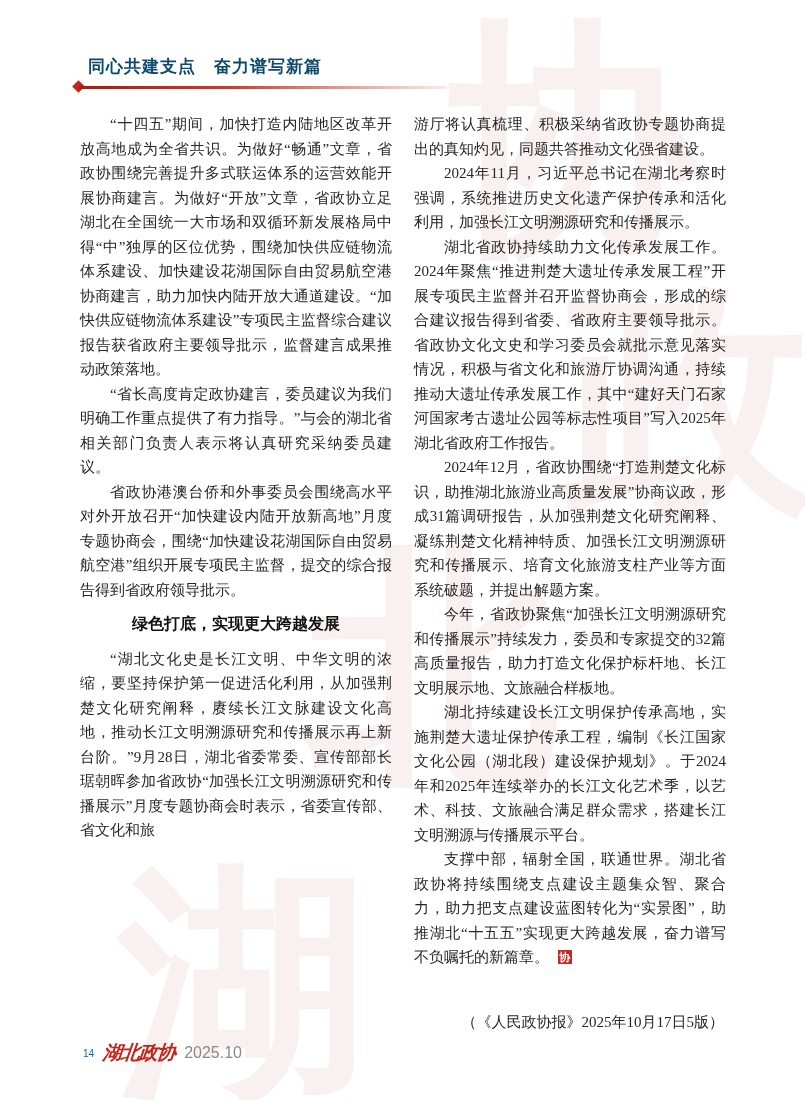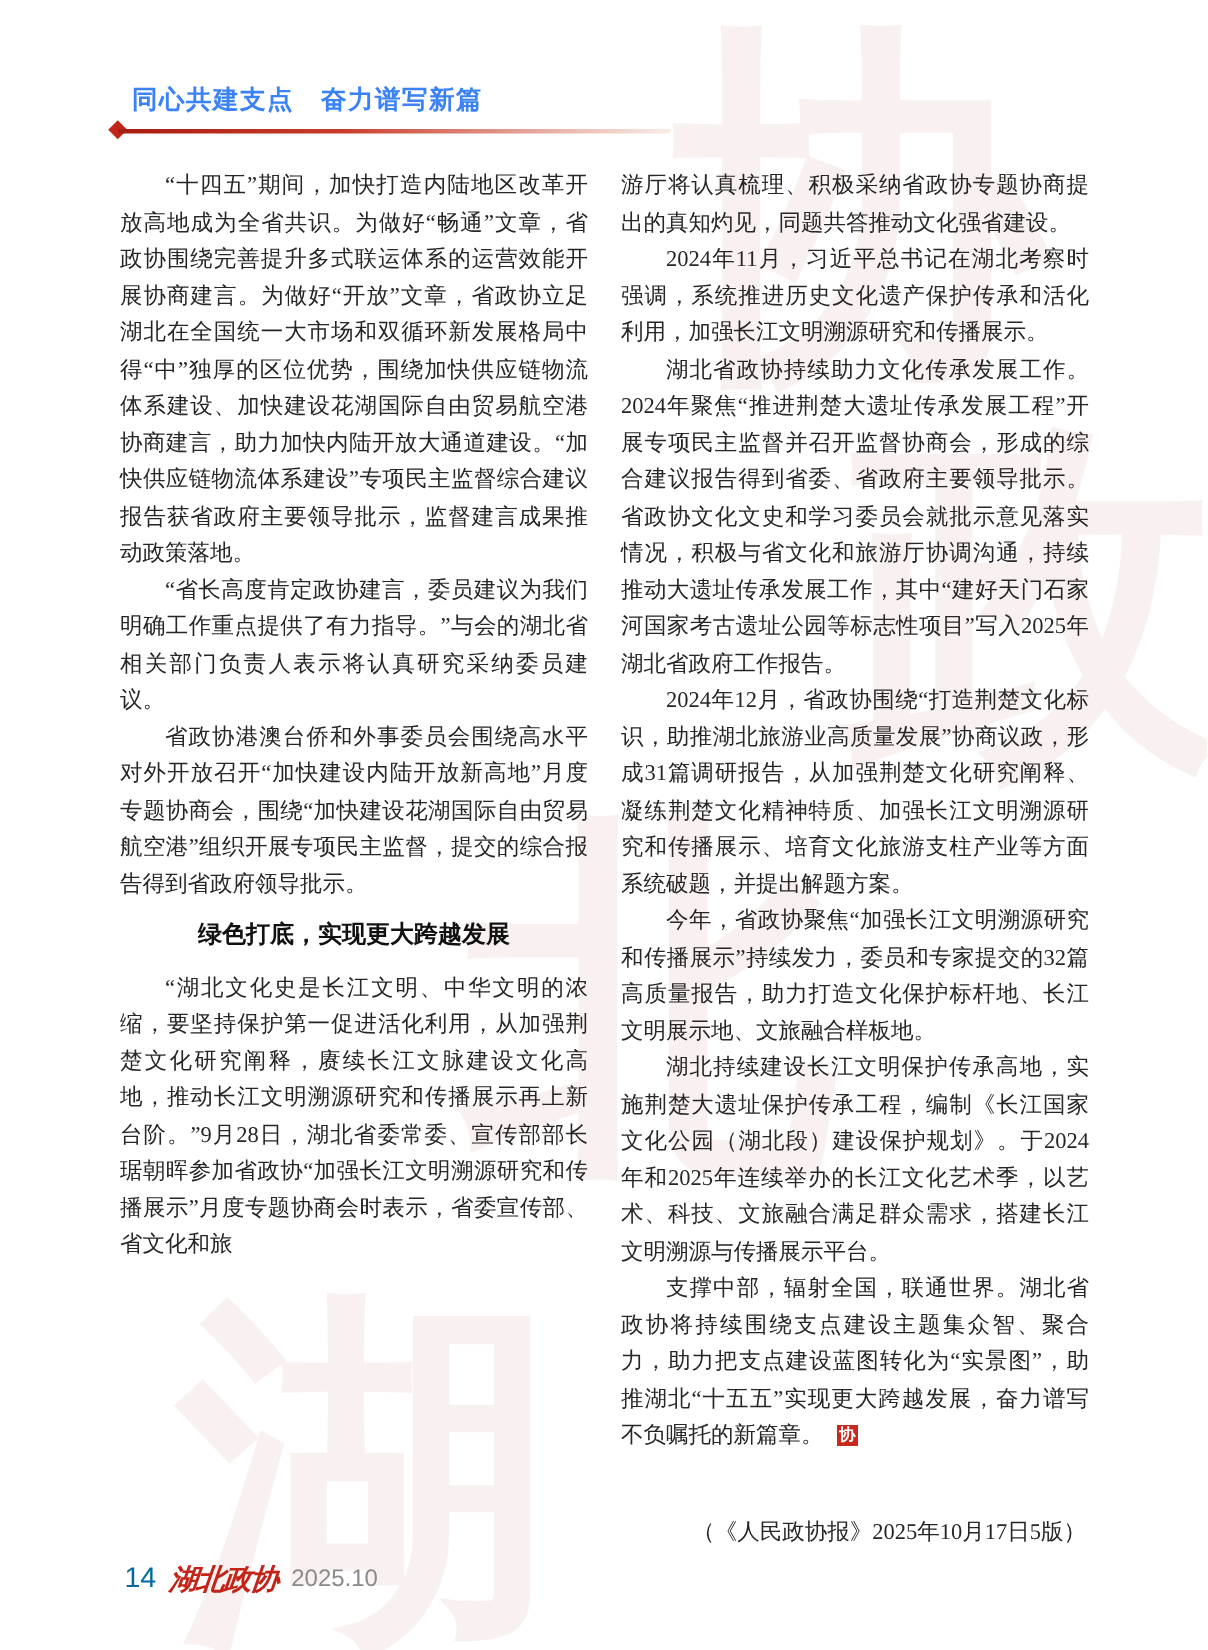--- a/index.html
+++ b/index.html
@@ -35,7 +35,7 @@
     font-weight: bold;
     font-size: 17px;
     letter-spacing: 1px;
-    color: #3b82f6;
+    color: #0c4a6e;
     padding-left: 13px;
   }
   .header-rule-wrap { position: relative; margin-top: 5px; height: 10px; }

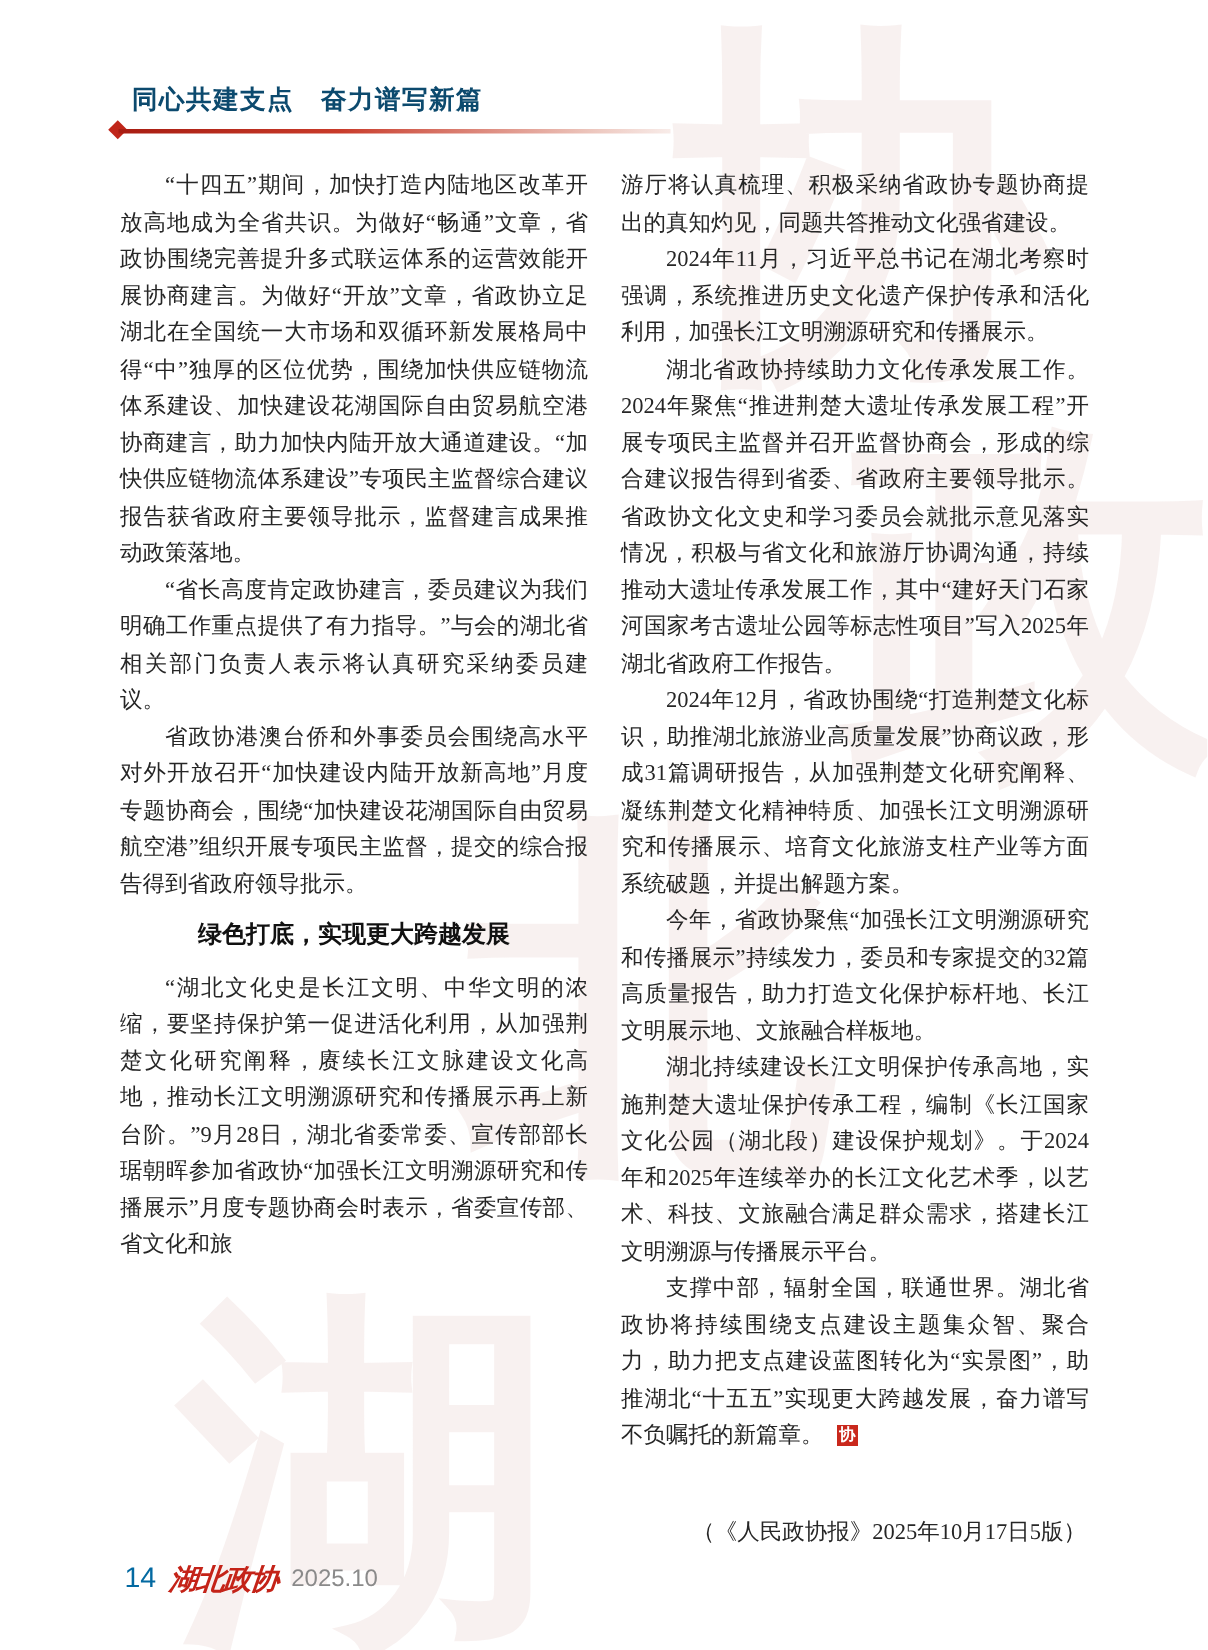--- a/index.html
+++ b/index.html
@@ -109,7 +109,7 @@
   }
   .footer-page-number {
     font-family: "Liberation Sans", "DejaVu Sans", sans-serif;
-    font-size: 19px;
+    font-size: 10px;
     color: #0369a1;
   }
   .footer-logo {

